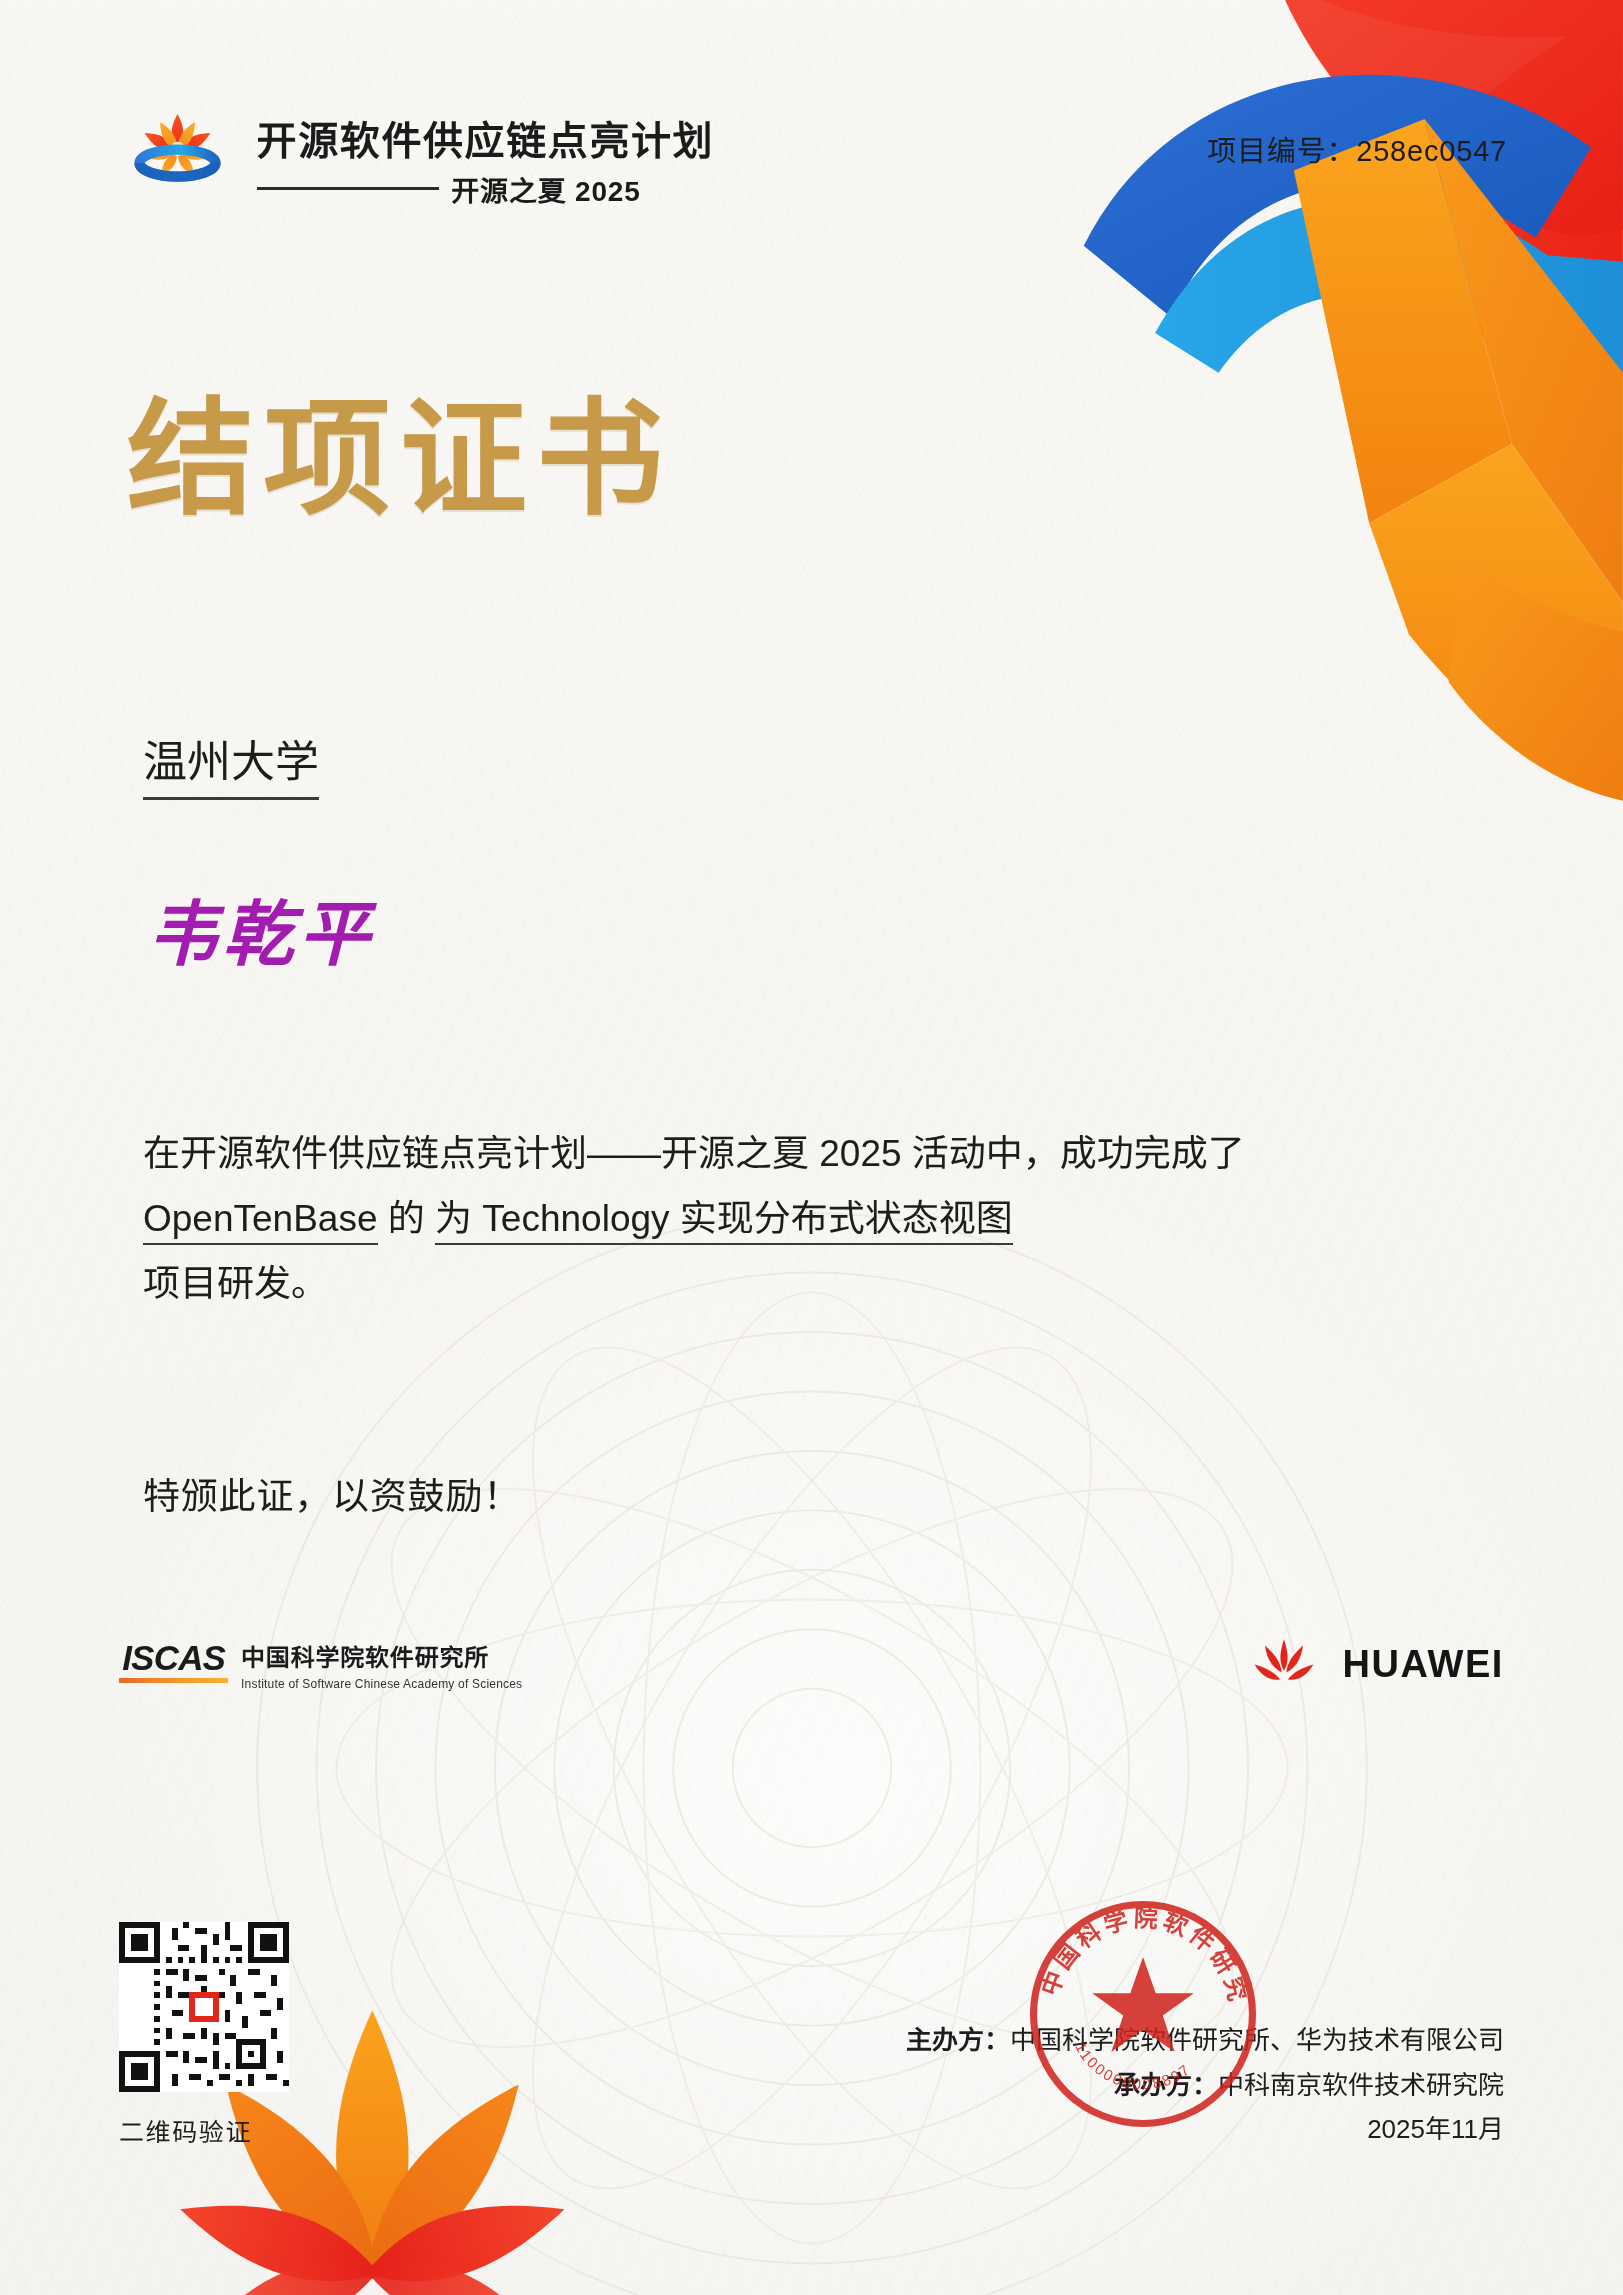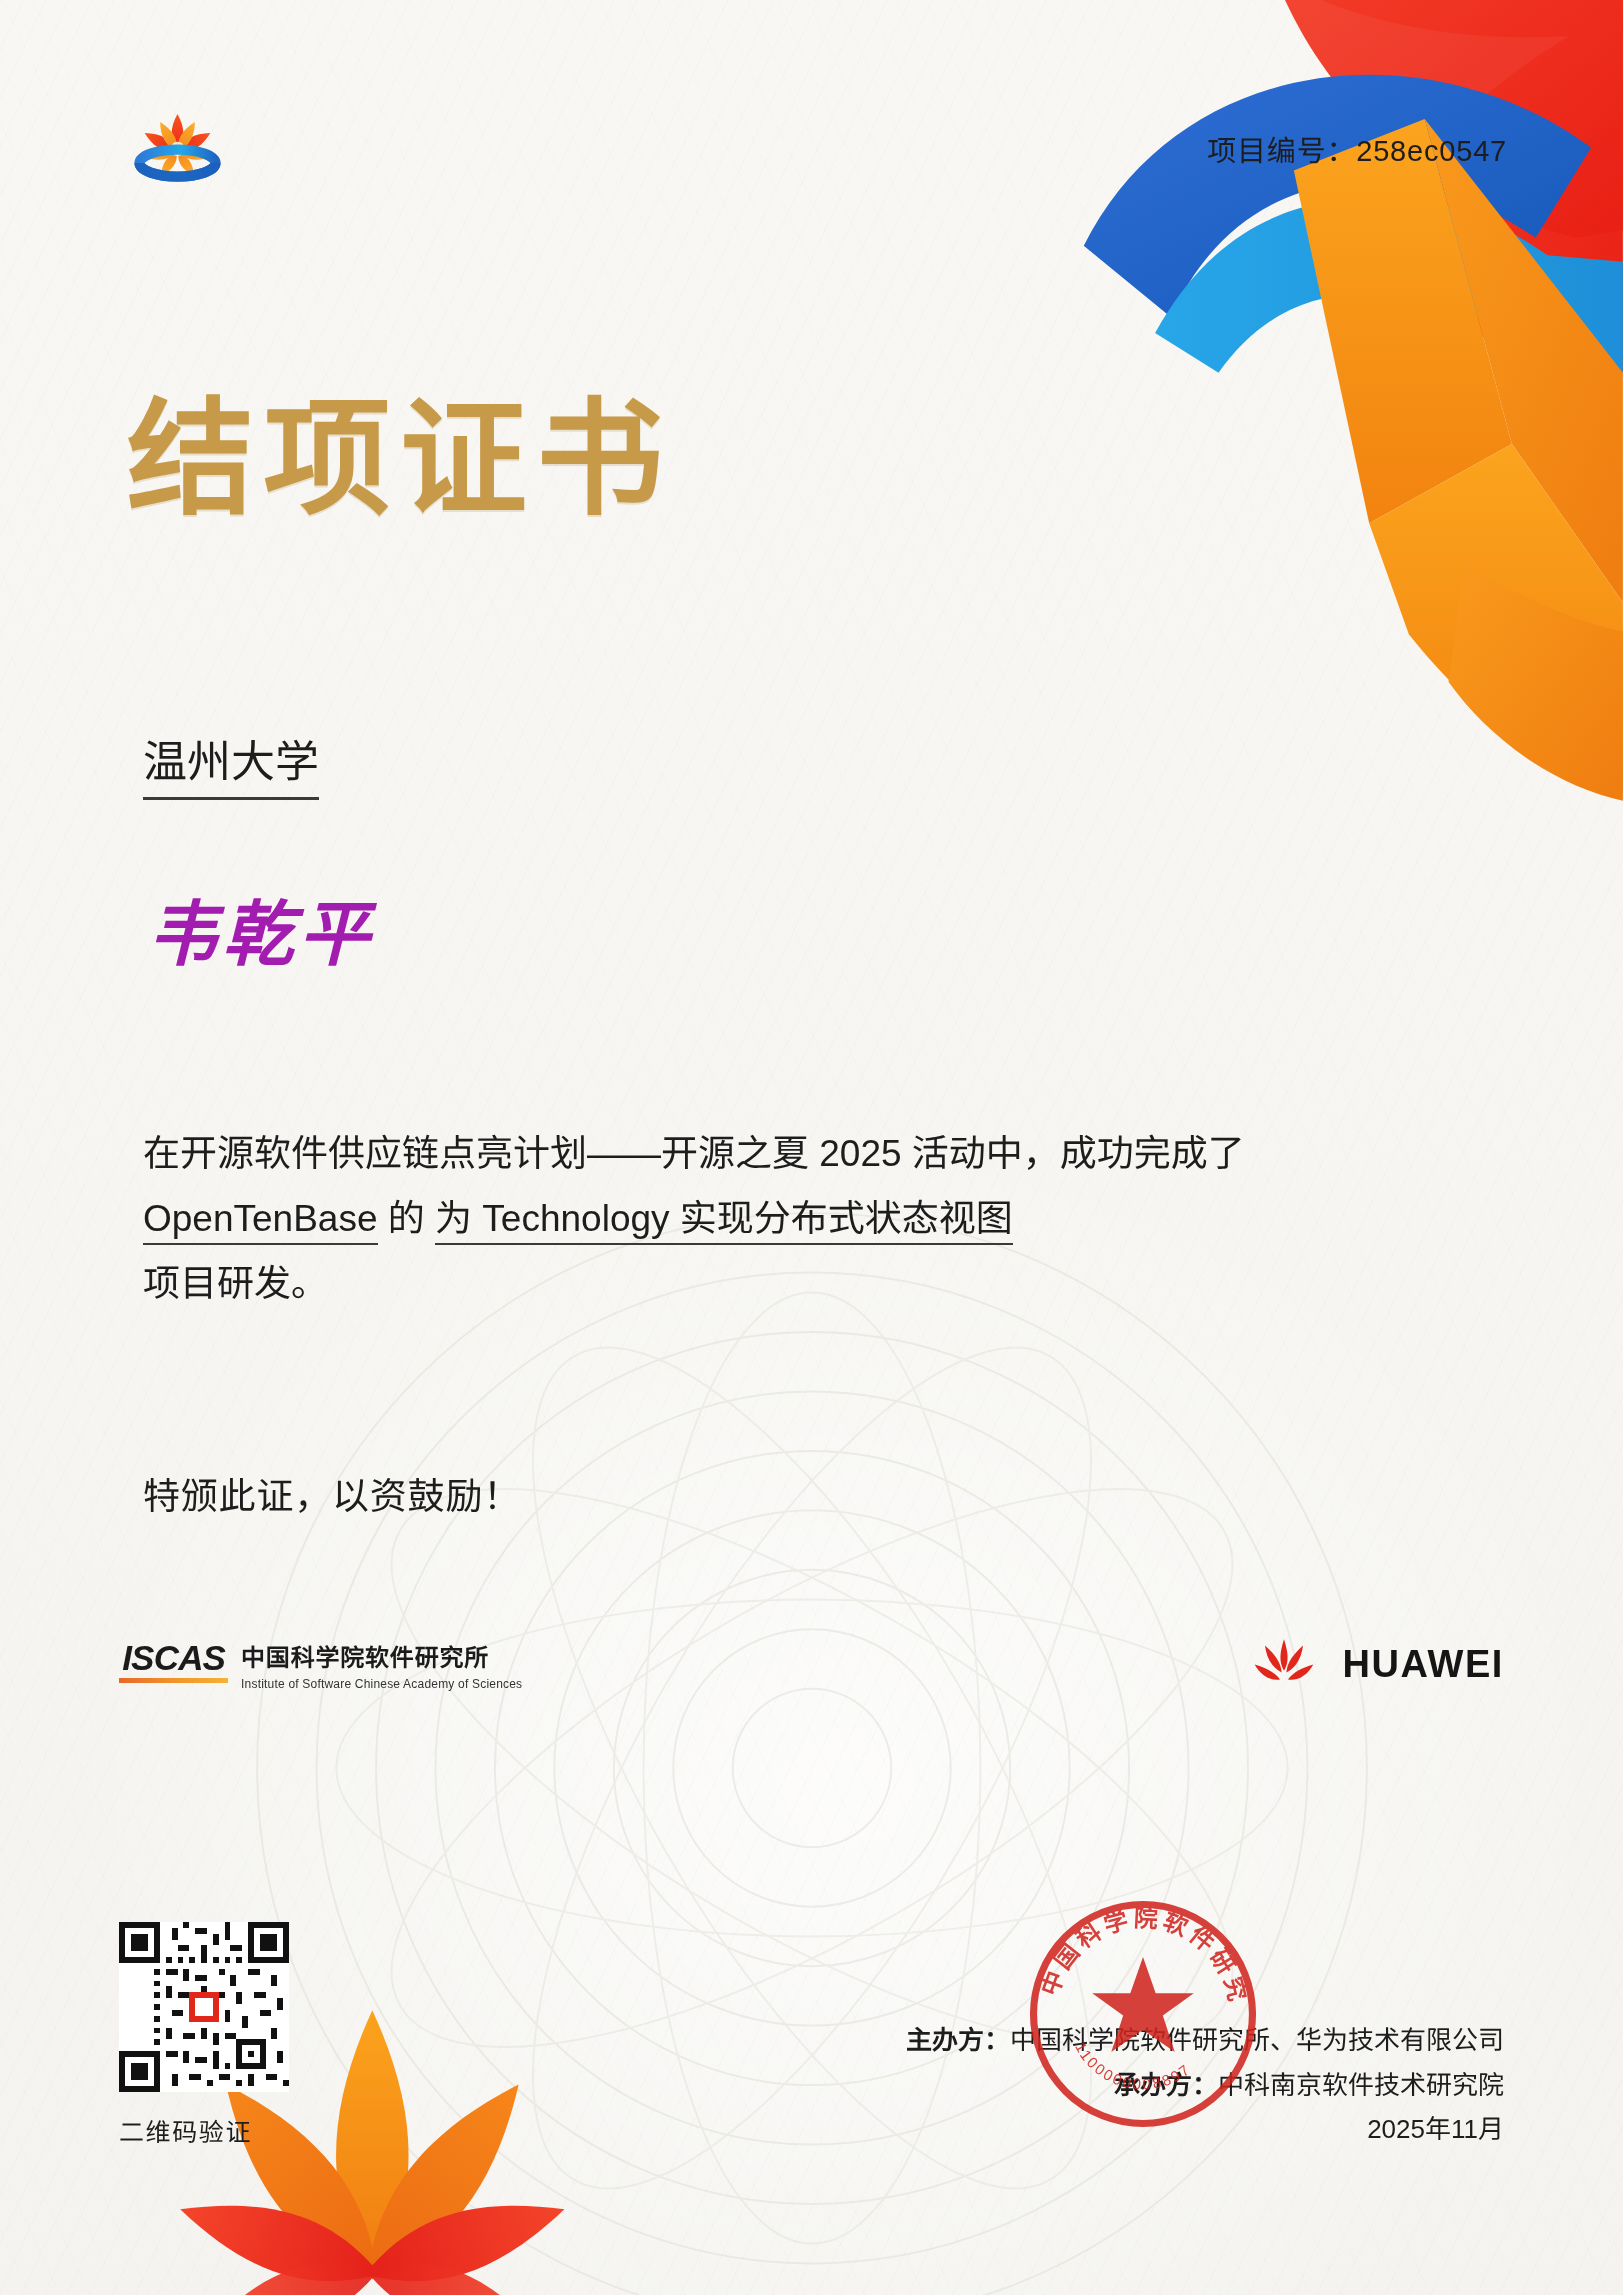--- a/index.html
+++ b/index.html
@@ -408,6 +408,13 @@
         <ellipse cx="74" cy="76" rx="48" ry="17" fill="none" stroke="url(#ring)" stroke-width="13"></ellipse>
         <path d="M 26 76 a 48 17 0 0 0 96 0" fill="none" stroke="#1b5fbd" stroke-width="13" opacity="0.9"></path>
       </svg>
+    </div>
+    <div class="brand-text">
+      <div class="brand-title">开源软件供应链点亮计划</div>
+      <div class="brand-sub-row">
+        <div class="brand-rule"></div>
+        <div class="brand-sub">开源之夏 2025</div>
+      </div>
     </div>
   </div>
 

